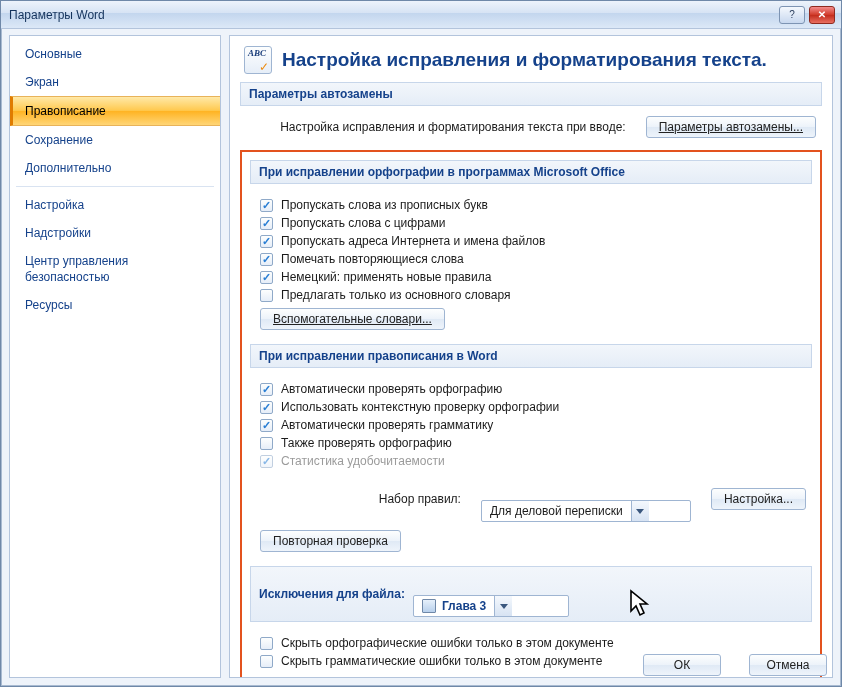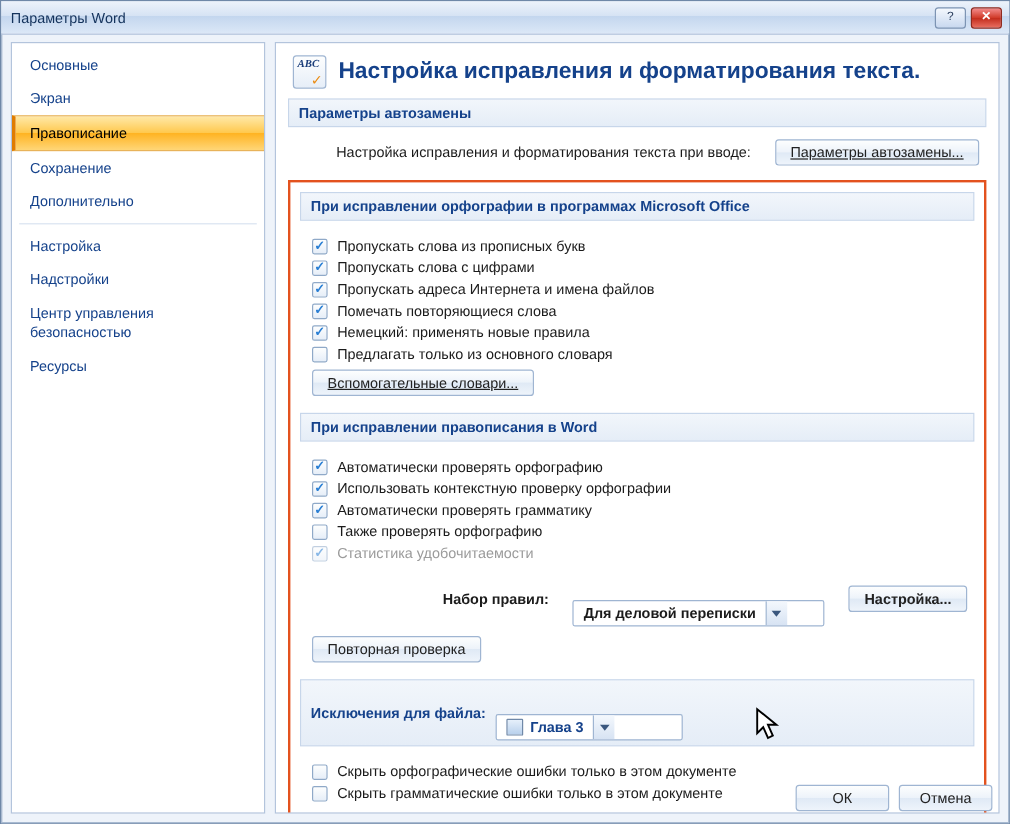--- a/index.html
+++ b/index.html
@@ -357,7 +357,7 @@
             <span class="check-label disabled">Статистика удобочитаемости</span>
           </div>
 
-          <div class="row-inline" style="margin-top:8px;font-weight:bold;">
+          <div class="row-inline" style="margin-top:8px;">
             <span>Набор правил:</span>
             <span class="select" style="width:210px;">
               <span class="sel-body">

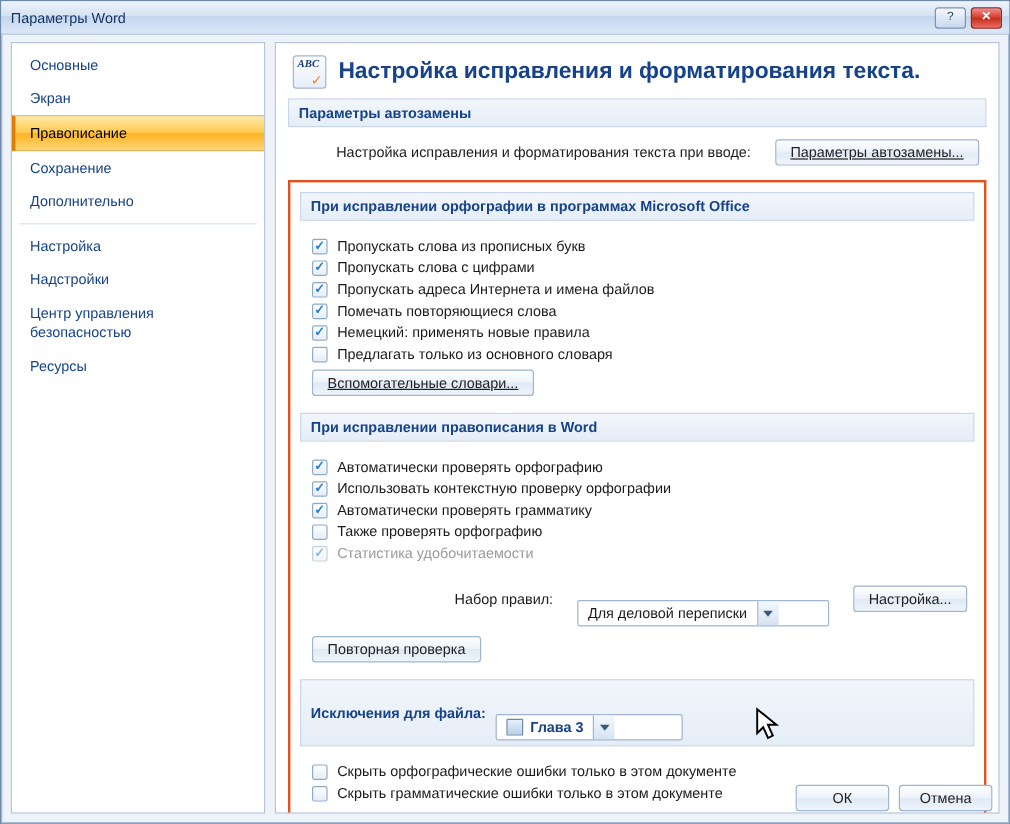--- a/index.html
+++ b/index.html
@@ -238,7 +238,7 @@
     display: flex;
     gap: 8px;
   }
-  .footer .btn { min-width: 78px; }
+  .footer .btn { min-width: 78px; margin-left: 20px; }
 
   
   .cursor-overlay {

